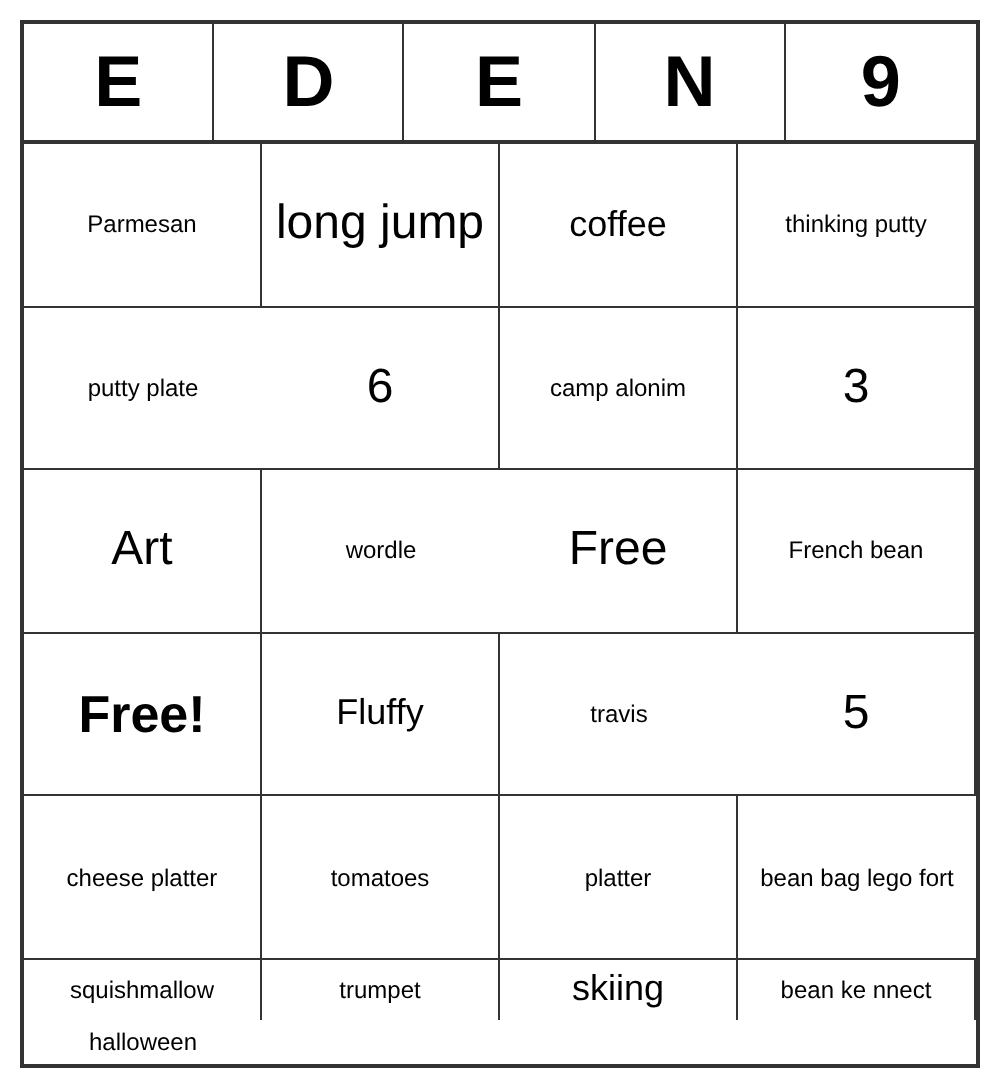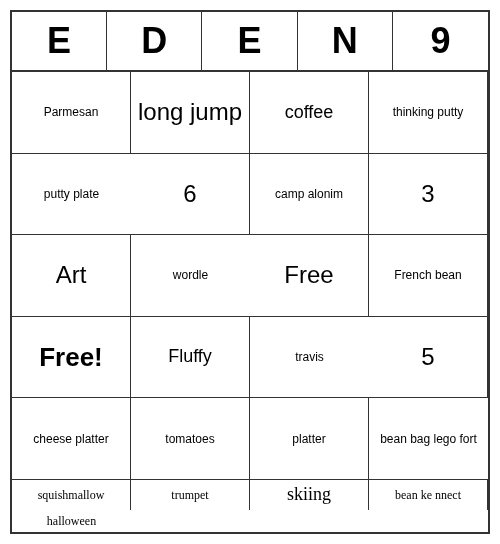--- a/index.html
+++ b/index.html
@@ -71,7 +71,6 @@
 
     .bingo-cell:nth-child(n+21) {
       border-bottom: none;
-      font-family: Liberation Serif, serif;
     }
 
     .bingo-cell.large-text {

